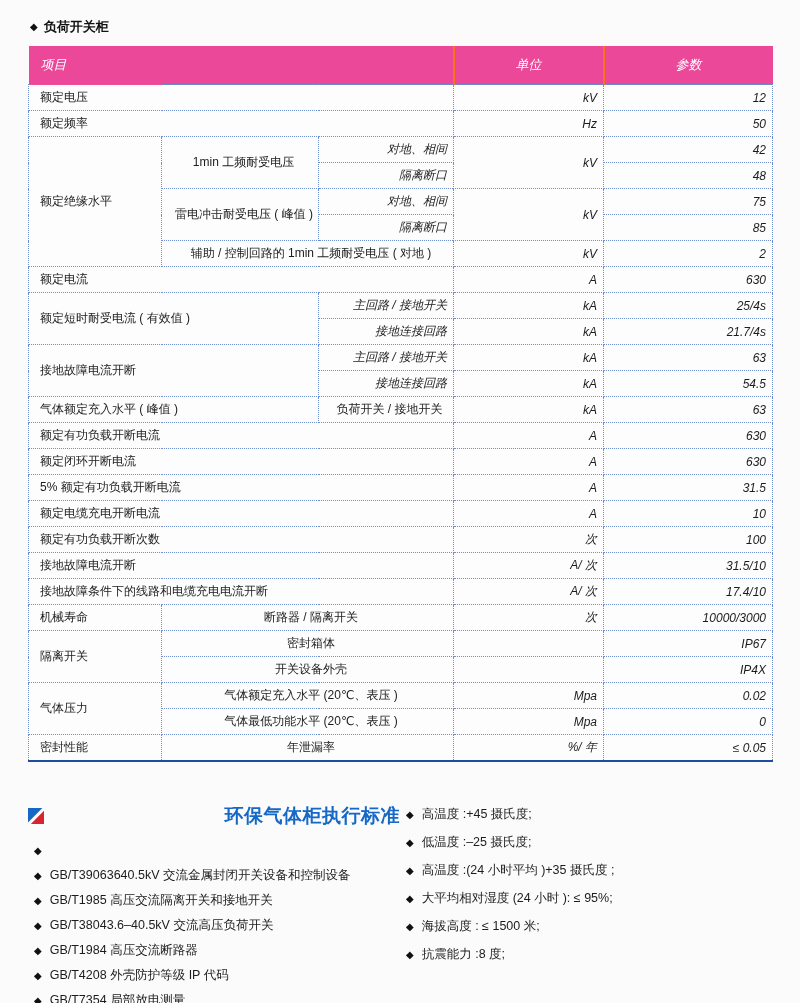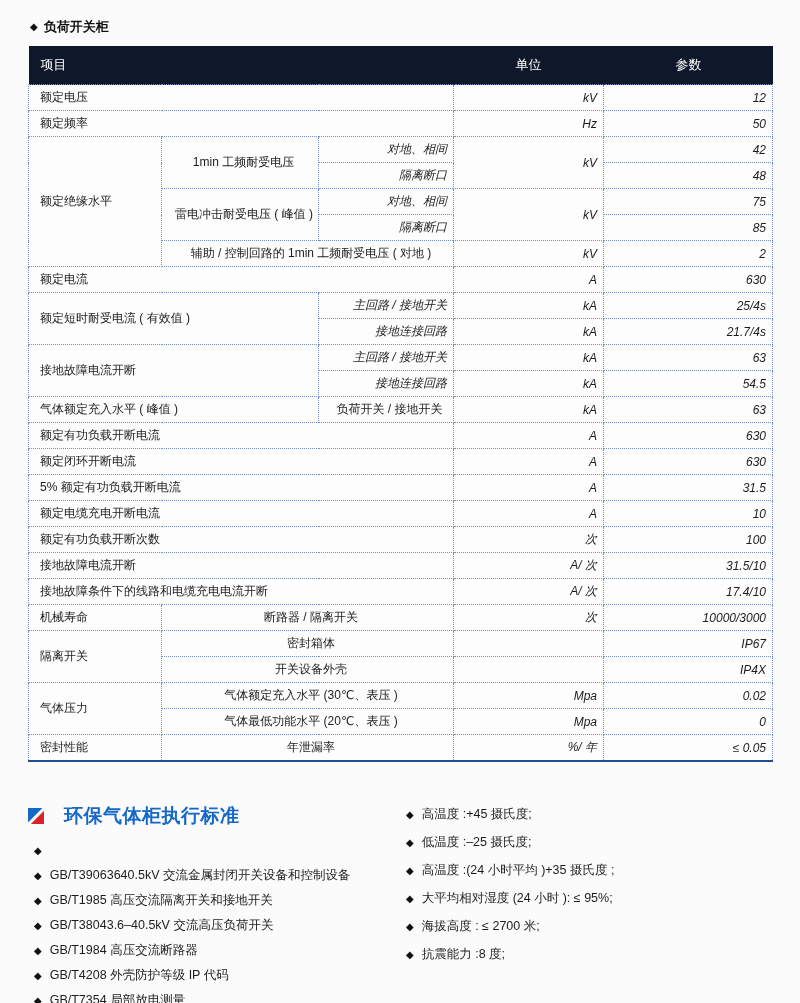--- a/index.html
+++ b/index.html
@@ -20,8 +20,8 @@
     border-bottom:2px solid #1b4f9e;
   }
   .spec thead th{
-    background:#0f172a;color:#ffffff;font-weight:400;
-    font-size:13px;height:36px;text-align:center;
+    background:#ec4899;color:#ffffff;font-weight:400;
+    font-size:13px;height:36px;text-align:center;font-style:italic;
   }
   .spec thead th.left{text-align:left;padding-left:12px;}
   .spec thead th + th{border-left:2px solid #0f172a;margin-top:28px;}

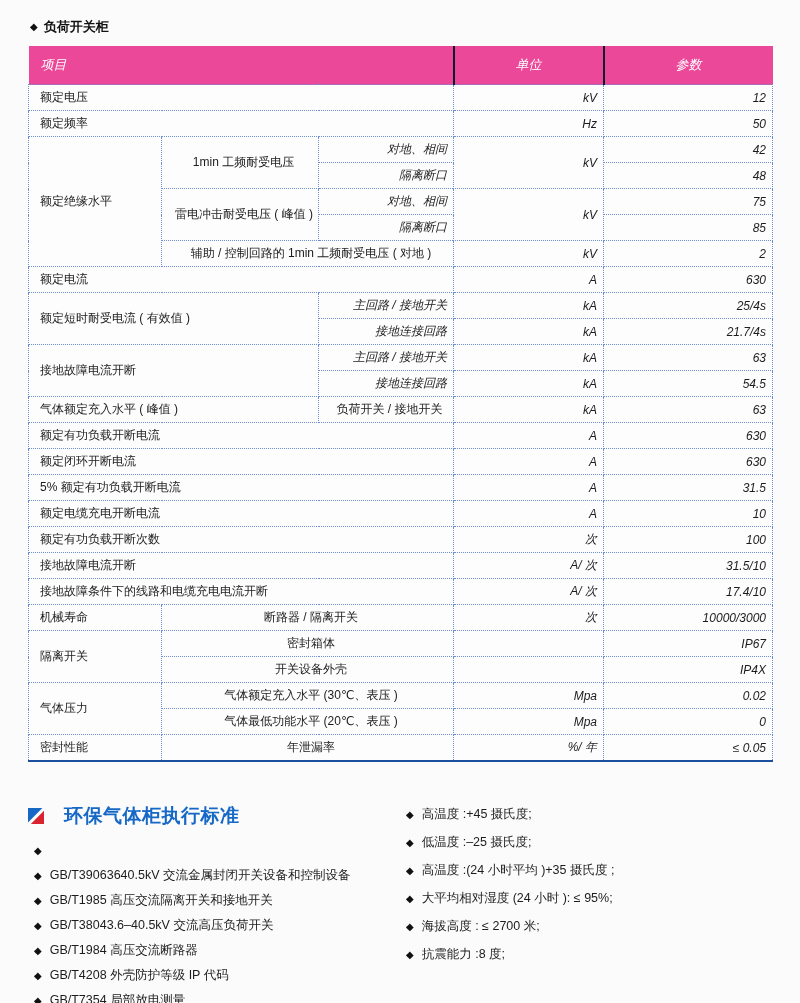--- a/index.html
+++ b/index.html
@@ -24,7 +24,7 @@
     font-size:13px;height:36px;text-align:center;font-style:italic;
   }
   .spec thead th.left{text-align:left;padding-left:12px;}
-  .spec thead th + th{border-left:2px solid #0f172a;margin-top:28px;}
+  .spec thead th + th{border-left:2px solid #f97316;margin-top:28px;}
   .spec tbody td{
     border:1px dotted #6f8fd2;background:#fdfdfd;
     font-size:12px;height:23px;padding:1px 6px;color:#1c1c1c;

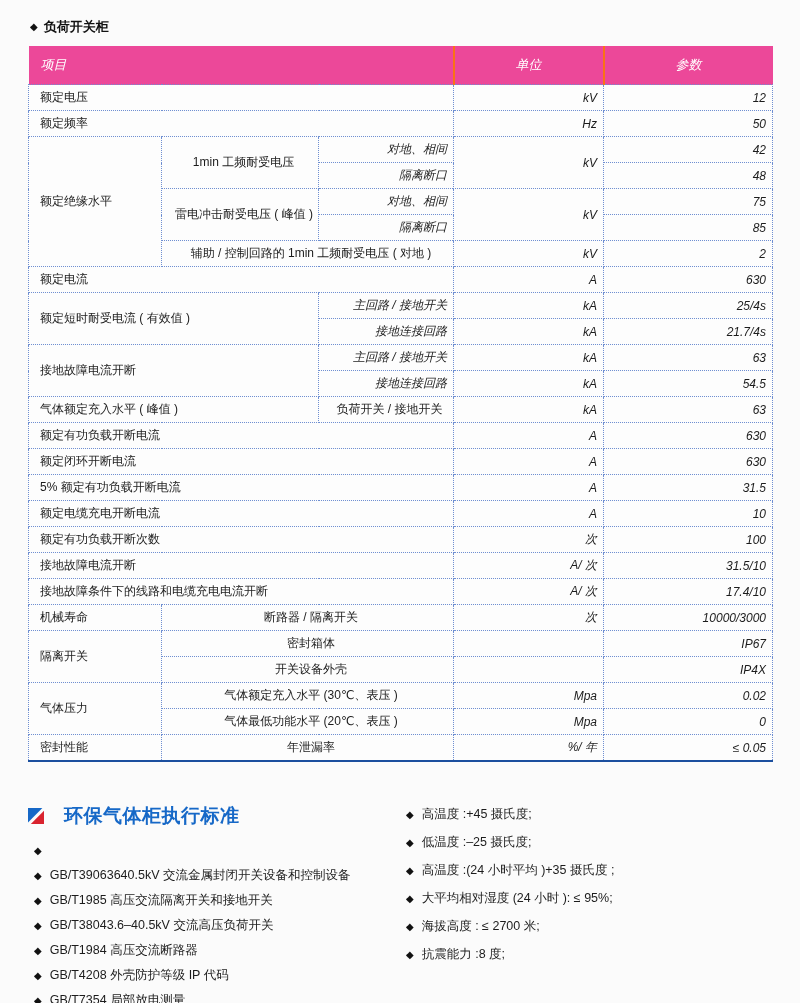--- a/index.html
+++ b/index.html
@@ -198,7 +198,7 @@
         </tr>
         <tr>
           <td class="item" rowspan="2">气体压力</td>
-          <td class="sub" colspan="2">气体额定充入水平 (30℃、表压 )</td>
+          <td class="sub" colspan="2">气体额定充入水平 (20℃、表压 )</td>
           <td class="c">Mpa</td>
           <td class="c">0.02</td>
         </tr>

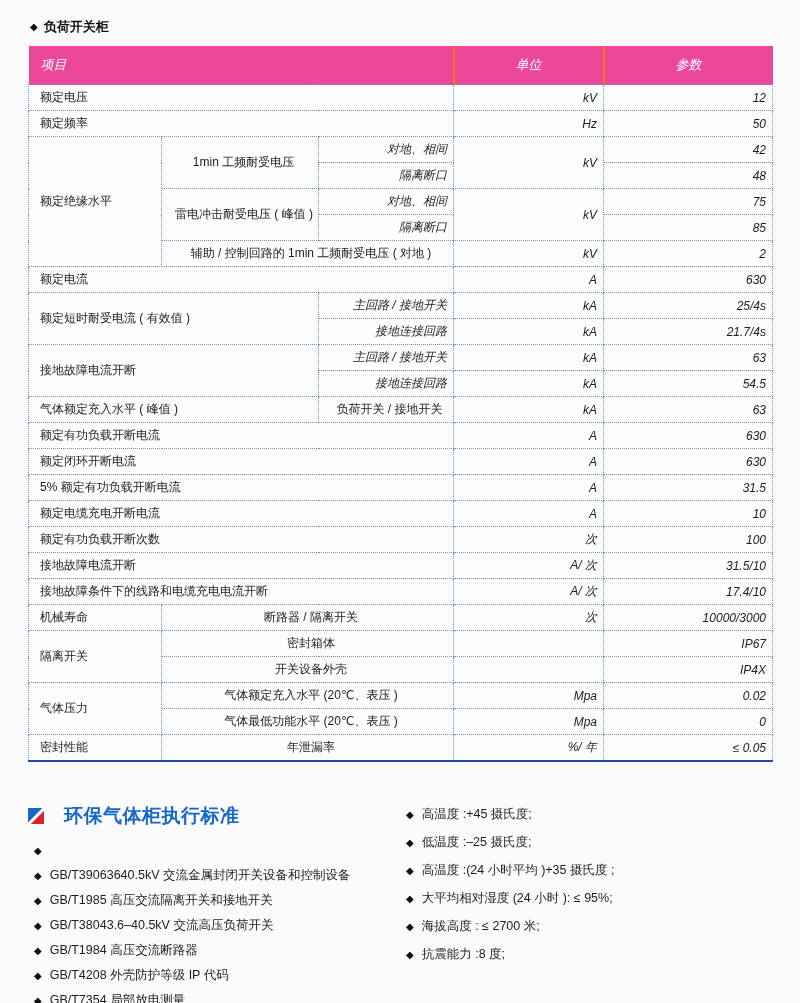--- a/index.html
+++ b/index.html
@@ -35,7 +35,7 @@
   .spec td.sub{text-align:center;padding-left:13px;}
   .sections{display:flex;margin-top:44px;padding:0 28px;}
   .section{width:372px;}
-  .sec-head{display:flex;align-items:flex-start;gap:20px;margin:0 0 16px 0;}
+  .sec-head{display:flex;align-items:flex-start;gap:20px;margin:0 0 16px 0;justify-content:space-between;}
   .sec-head .sec-title{
     font-size:19px;font-weight:700;color:#1668c7;
     letter-spacing:.5px;line-height:20px;

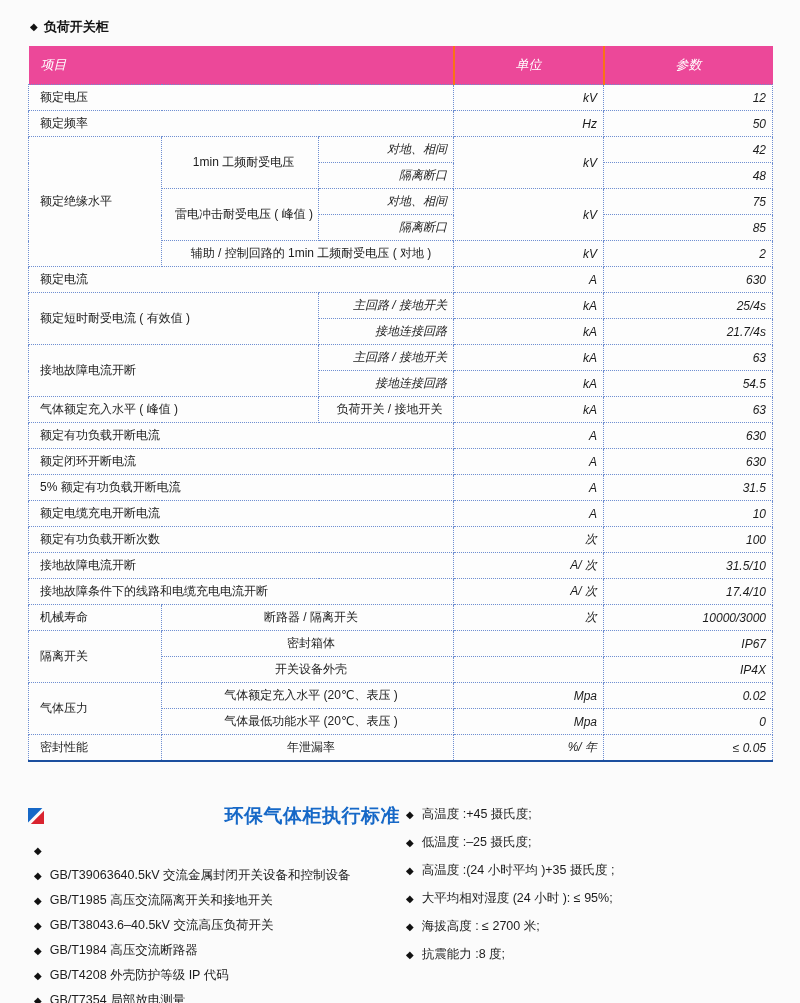--- a/index.html
+++ b/index.html
@@ -279,7 +279,7 @@
         </li>
         <li>
           <span class="dm">◆</span>
-          <span>海拔高度 : ≤ 2700 米;</span>
+          <span>海拔高度 : ≤ 1500 米;</span>
         </li>
         <li>
           <span class="dm">◆</span>

